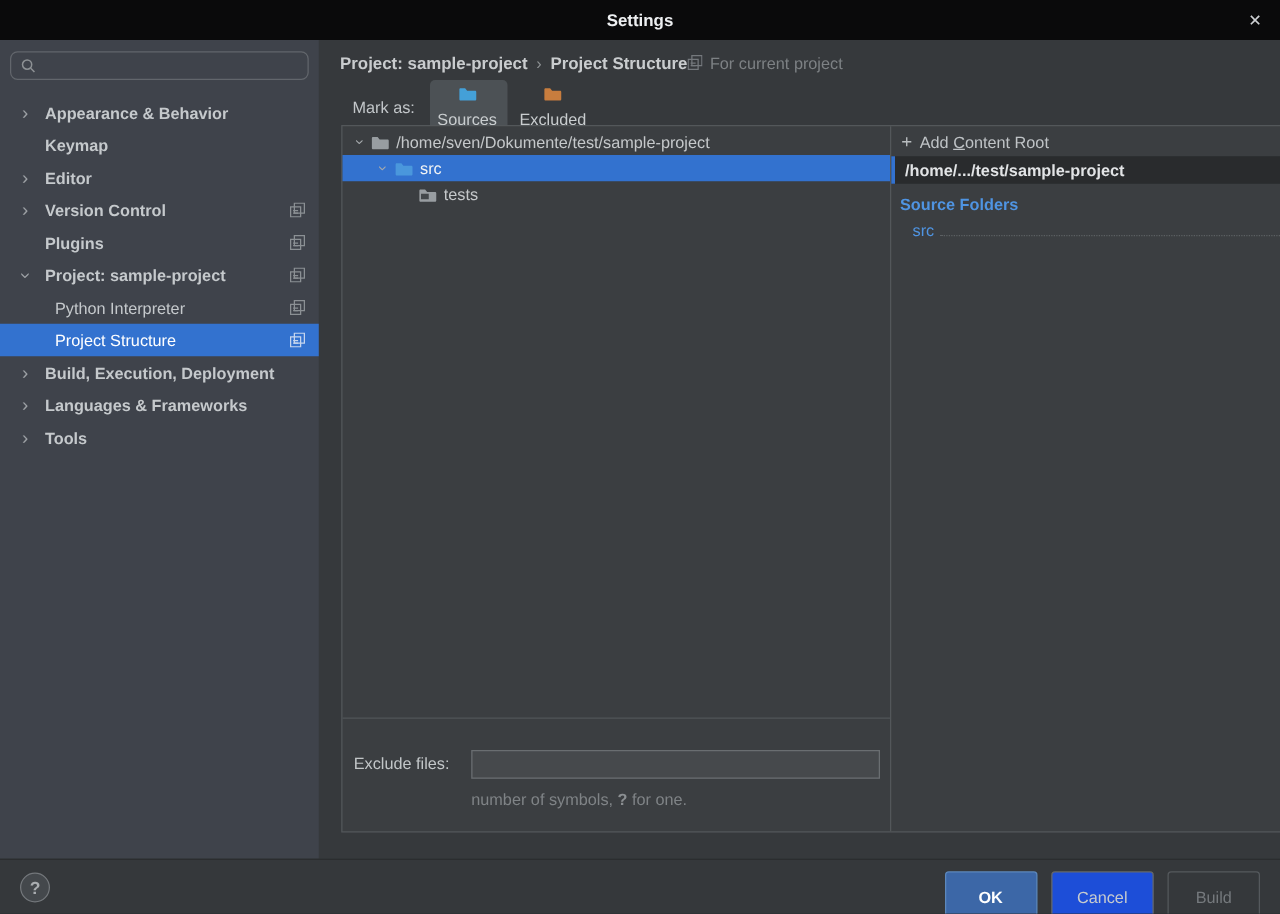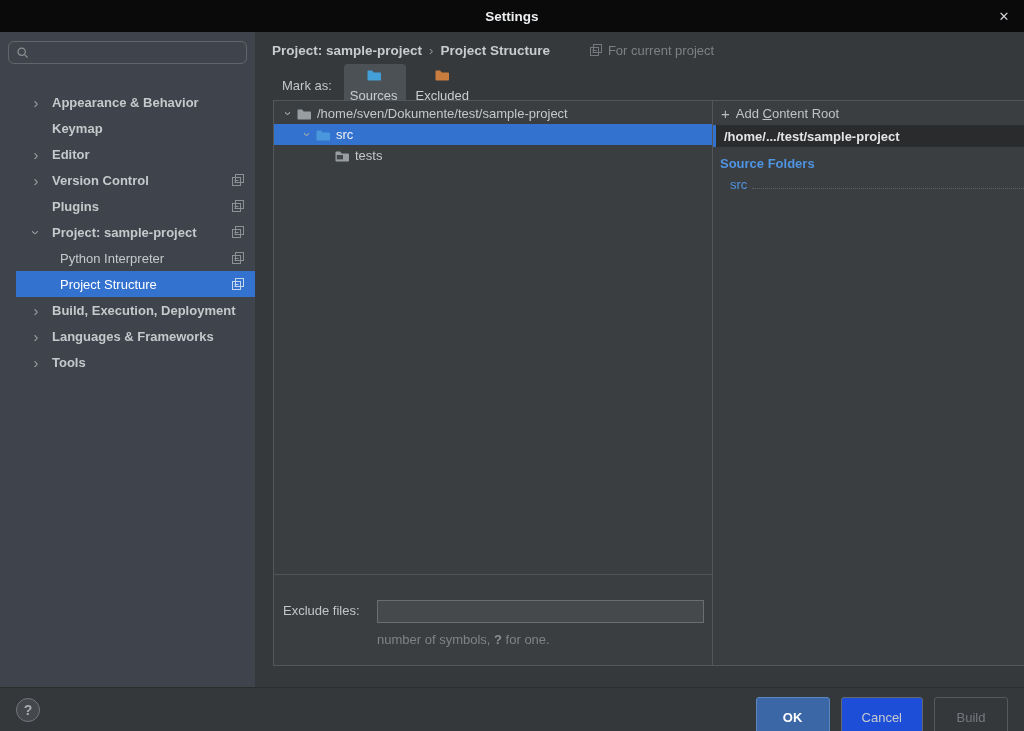--- a/index.html
+++ b/index.html
@@ -34,7 +34,7 @@
                align-items:center;padding-left:17px;}
   .crumb{font-weight:bold;color:#c9ccce;font-size:13.5px;white-space:nowrap;}
   .crumb-sep{color:#8d9193;margin:0 7px;font-size:13px;}
-  .scope{display:flex;align-items:center;gap:6px;color:#7d8184;margin-left:40px;}
+  .scope{display:flex;align-items:center;gap:6px;color:#7d8184;}
   
   .markas-row{position:absolute;left:255px;top:70px;right:0;height:30px;display:flex;
               align-items:center;padding-left:27px;}

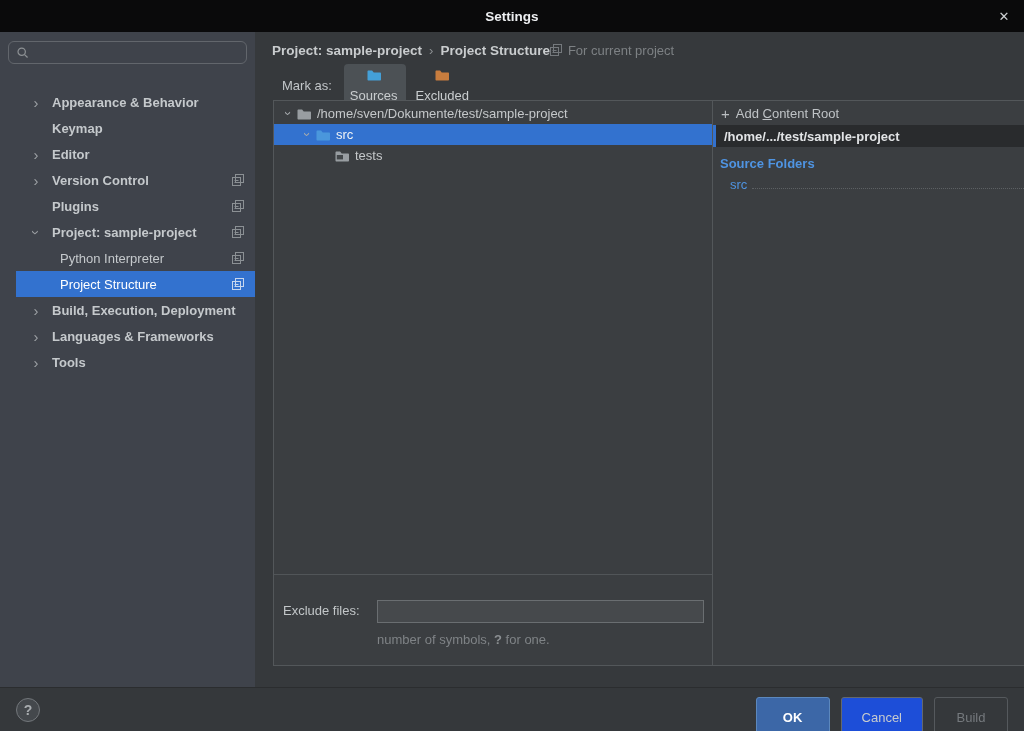--- a/index.html
+++ b/index.html
@@ -18,7 +18,7 @@
               border-radius:6px;display:flex;align-items:center;padding-left:7px;box-sizing:border-box;}
   .search-input{flex:1;background:transparent;border:none;outline:none;color:#d5d8da;
                 font:inherit;margin-left:6px;min-width:0;}
-  .nav{position:absolute;top:57px;left:0;right:0;margin-left:16px;}
+  .nav{position:absolute;top:45px;left:0;right:0;}
   .nav-item{height:26px;display:flex;align-items:center;position:relative;}
   .nav-item .chev{position:absolute;left:13px;top:0;height:26px;width:14px;display:flex;
                   align-items:center;justify-content:center;color:#9da1a5;font-size:15px;}

